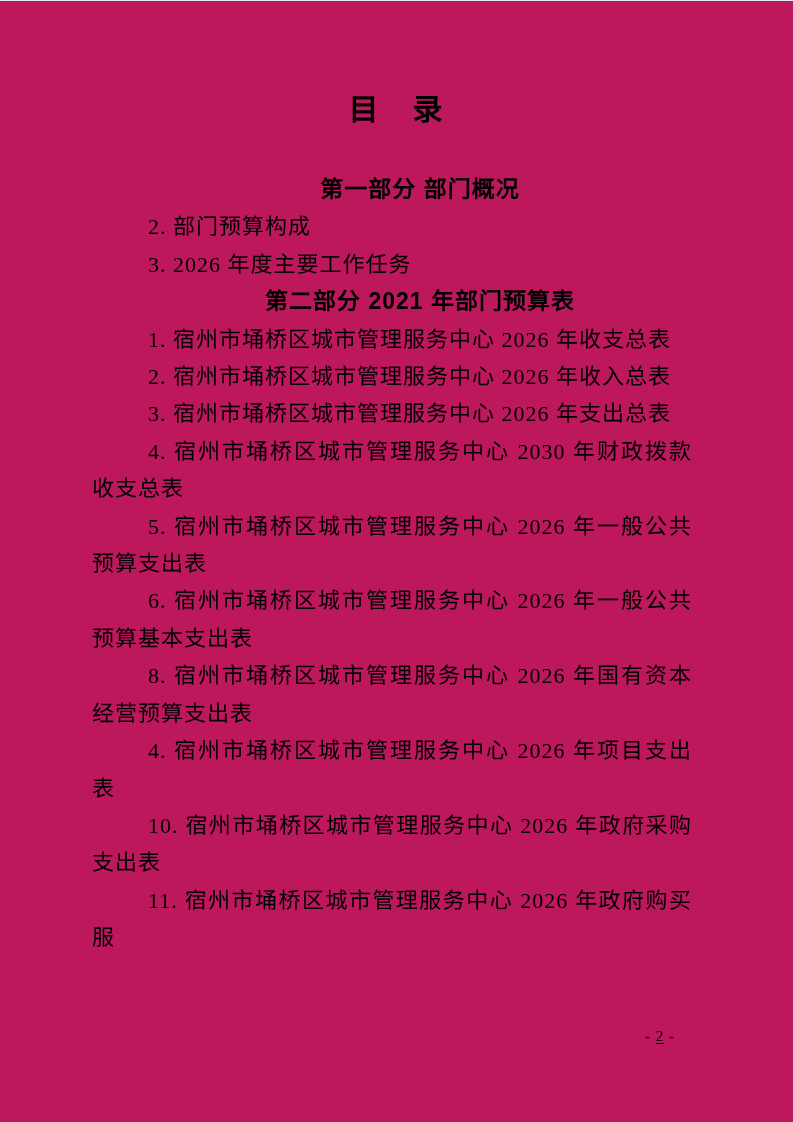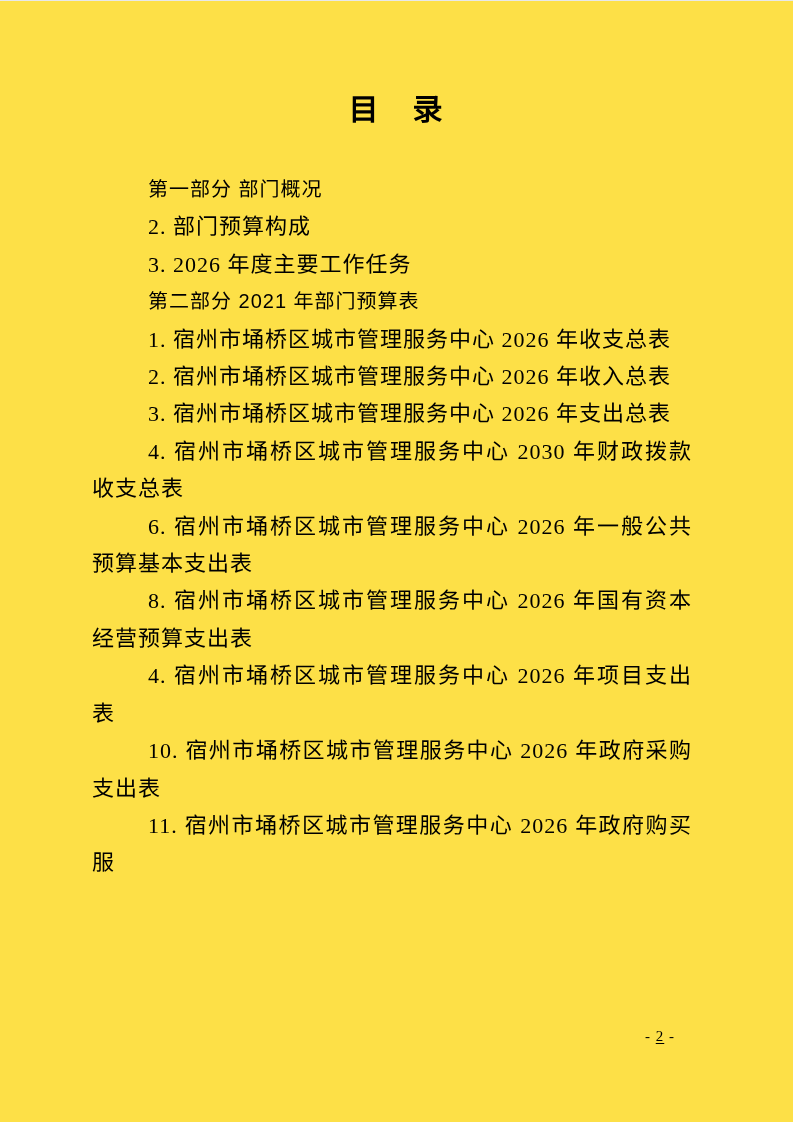--- a/index.html
+++ b/index.html
@@ -11,7 +11,7 @@
     position: relative;
     width: 793px;
     height: 1122px;
-    background: #fde047;
+    background: #be185d;
     color: #000000;
     overflow: hidden;
     border-top: 1px solid #e8e8e8;

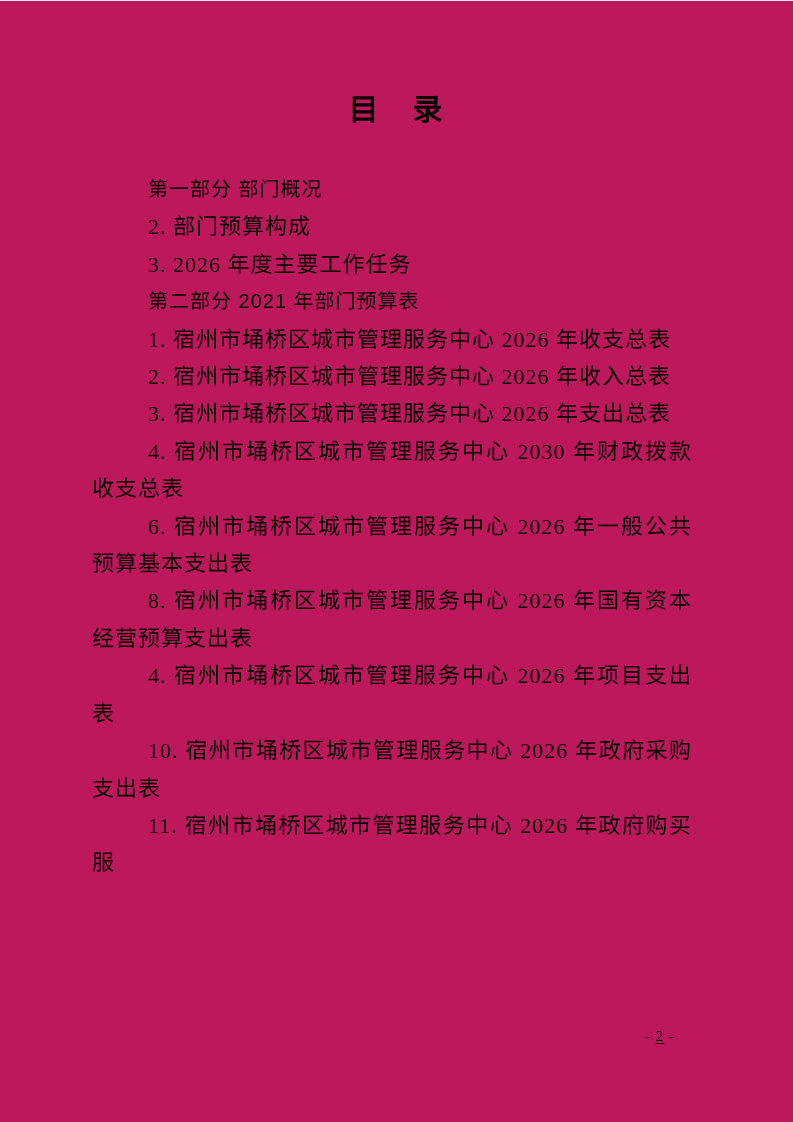--- a/index.html
+++ b/index.html
@@ -47,9 +47,9 @@
   }
   .toc p.heading {
     font-family: "Liberation Sans", "DejaVu Sans", sans-serif;
-    font-weight: 400;
-    font-size: 20px;
-    text-align: left;
+    font-weight: 700;
+    font-size: 23px;
+    text-align: center;
     letter-spacing: 1px;
   }
   .page-footer {

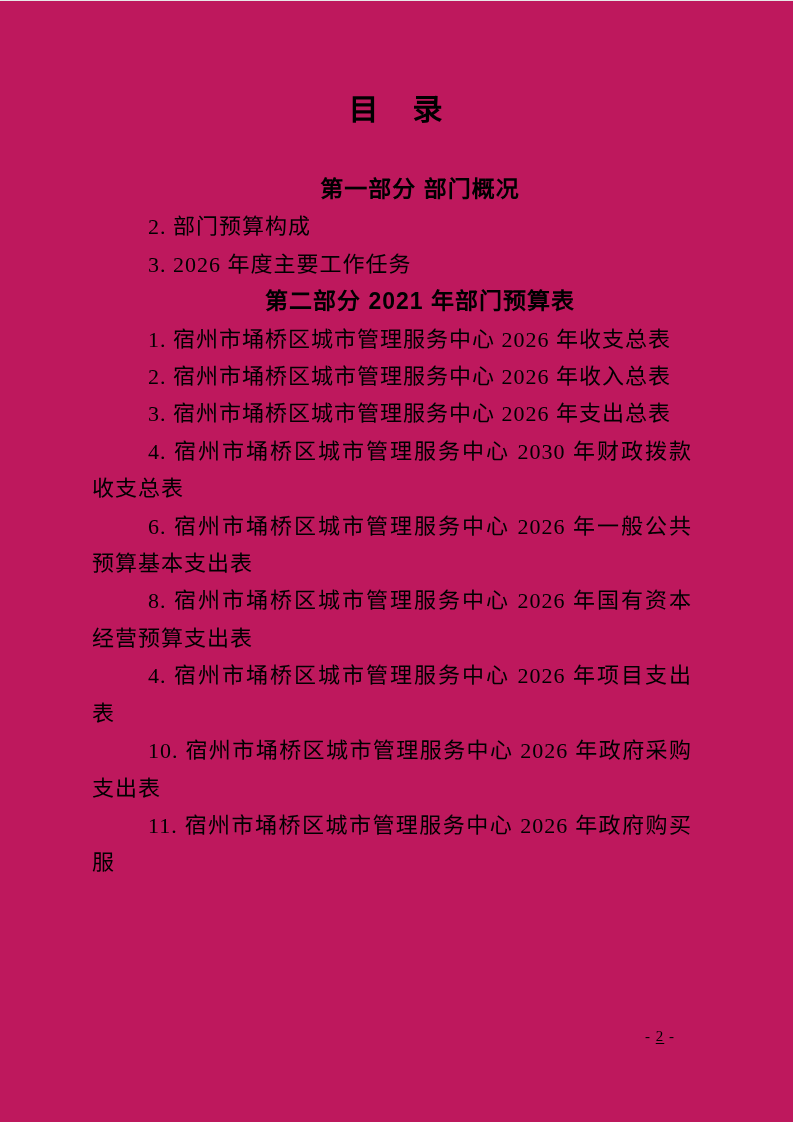--- a/index.html
+++ b/index.html
@@ -86,6 +86,7 @@
     <p class="entry">2. 宿州市埇桥区城市管理服务中心 2026 年收入总表</p>
     <p class="entry">3. 宿州市埇桥区城市管理服务中心 2026 年支出总表</p>
     <p class="entry">4. 宿州市埇桥区城市管理服务中心 2030 年财政拨款收支总表</p>
+    <p class="entry">5. 宿州市埇桥区城市管理服务中心 2026 年一般公共预算支出表</p>
     <p class="entry">6. 宿州市埇桥区城市管理服务中心 2026 年一般公共预算基本支出表</p>
     <p class="entry">8. 宿州市埇桥区城市管理服务中心 2026 年国有资本经营预算支出表</p>
     <p class="entry">4. 宿州市埇桥区城市管理服务中心 2026 年项目支出表</p>

